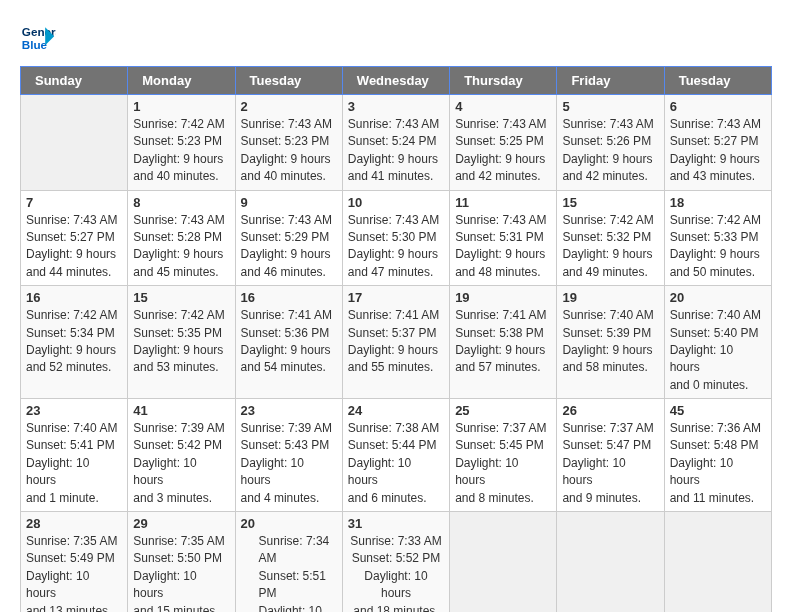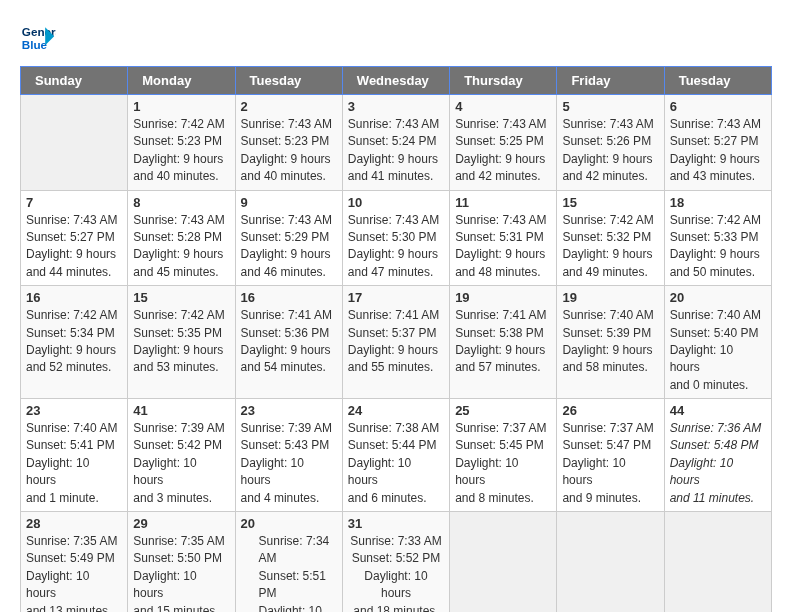--- a/index.html
+++ b/index.html
@@ -302,7 +302,7 @@
 and 9 minutes.</div>
         </td>
         <td>
-          <div class="day-number">44</div>
+          <div class="day-number">45</div>
           <div class="day-info" style="white-space: pre-line; font-style: italic;">Sunrise: 7:36 AM
 Sunset: 5:48 PM
 Daylight: 10 hours

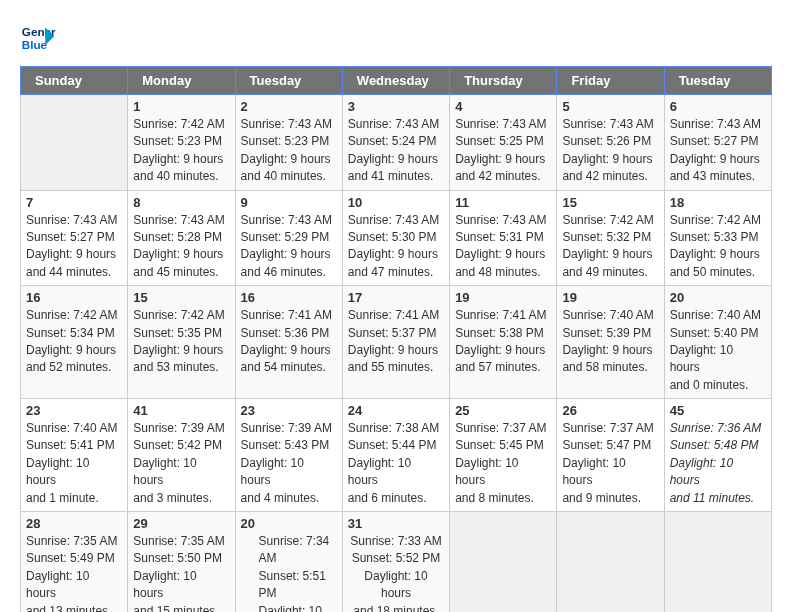--- a/index.html
+++ b/index.html
@@ -303,7 +303,7 @@
         </td>
         <td>
           <div class="day-number">45</div>
-          <div class="day-info" style="white-space: pre-line; font-style: italic;">Sunrise: 7:36 AM
+          <div class="day-info" style="white-space: pre-line;">Sunrise: 7:36 AM
 Sunset: 5:48 PM
 Daylight: 10 hours
 and 11 minutes.</div>

